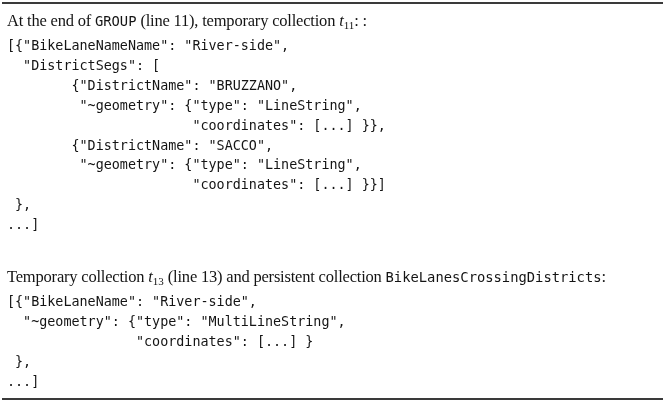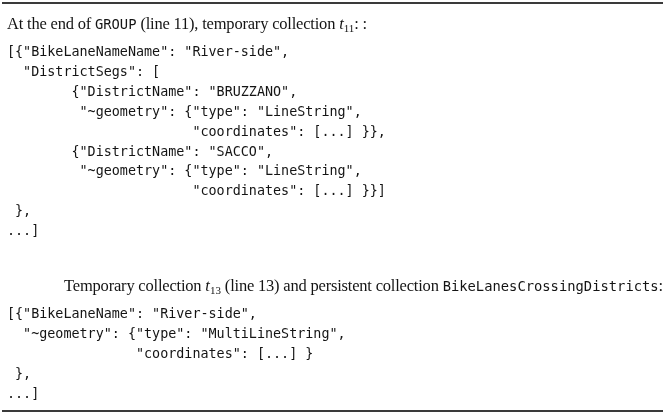--- a/index.html
+++ b/index.html
@@ -34,7 +34,7 @@
     font-family: "Liberation Serif", "DejaVu Serif", serif;
     font-size: 16.5px;
     letter-spacing: -0.2px;
-    line-height: 28px;
+    line-height: 22px;
     color: #141414;
     white-space: nowrap;
   }

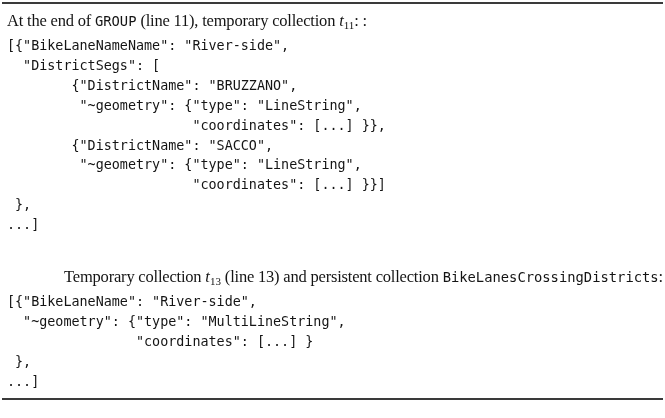--- a/index.html
+++ b/index.html
@@ -39,7 +39,7 @@
     white-space: nowrap;
   }
   .heading-1 { margin-top: 6px; }
-  .heading-2 { margin-top: 31px; text-align: right; }
+  .heading-2 { margin-top: 31px; }
   .inline-mono {
     font-family: "DejaVu Sans Mono", "Liberation Mono", monospace;
     font-size: 13.8px;

